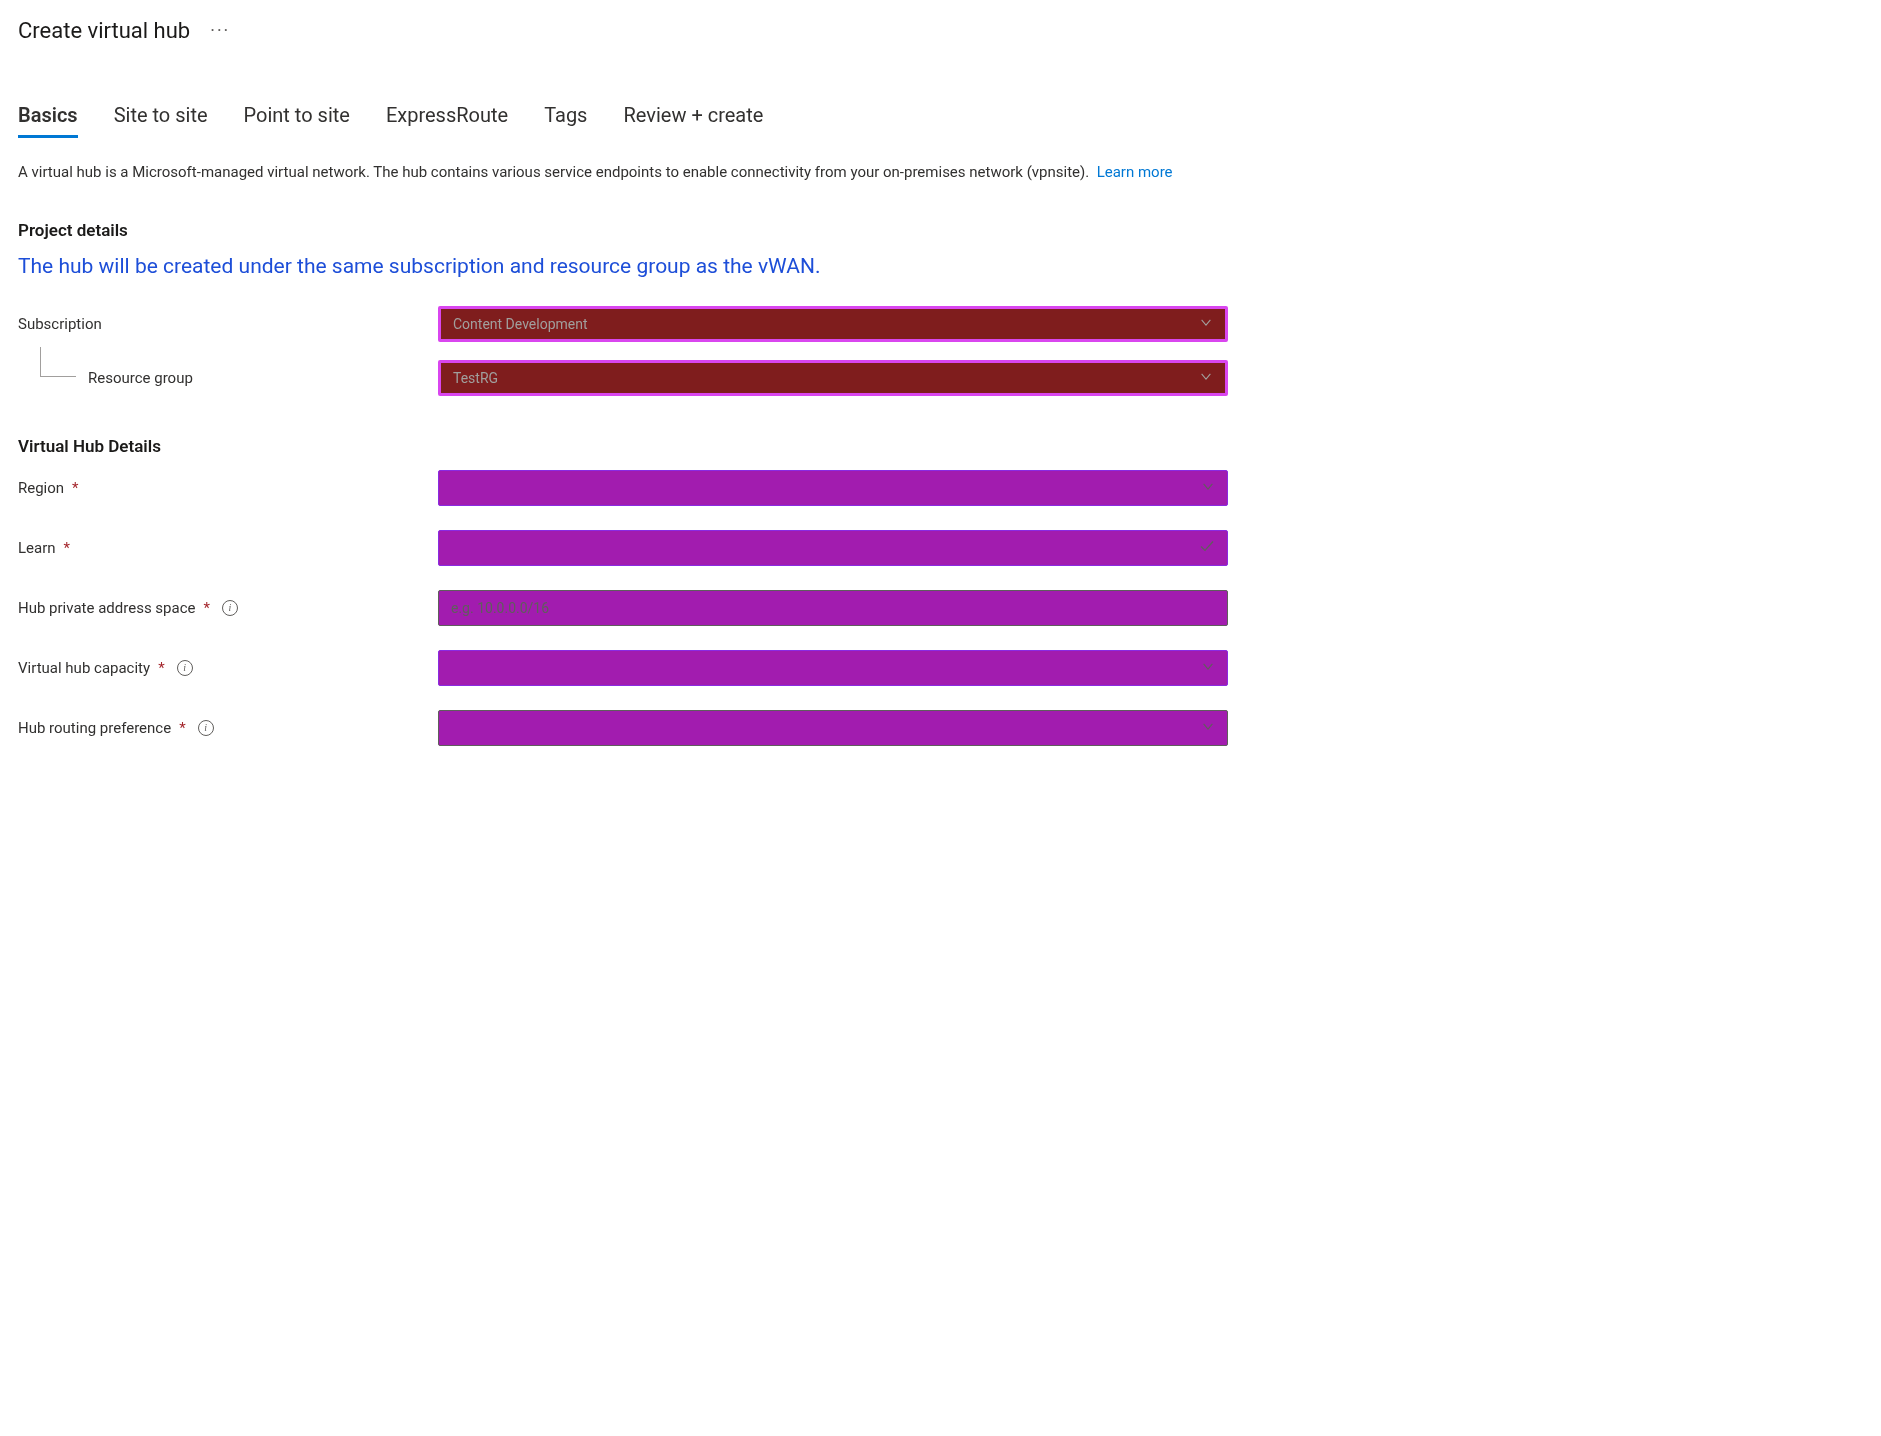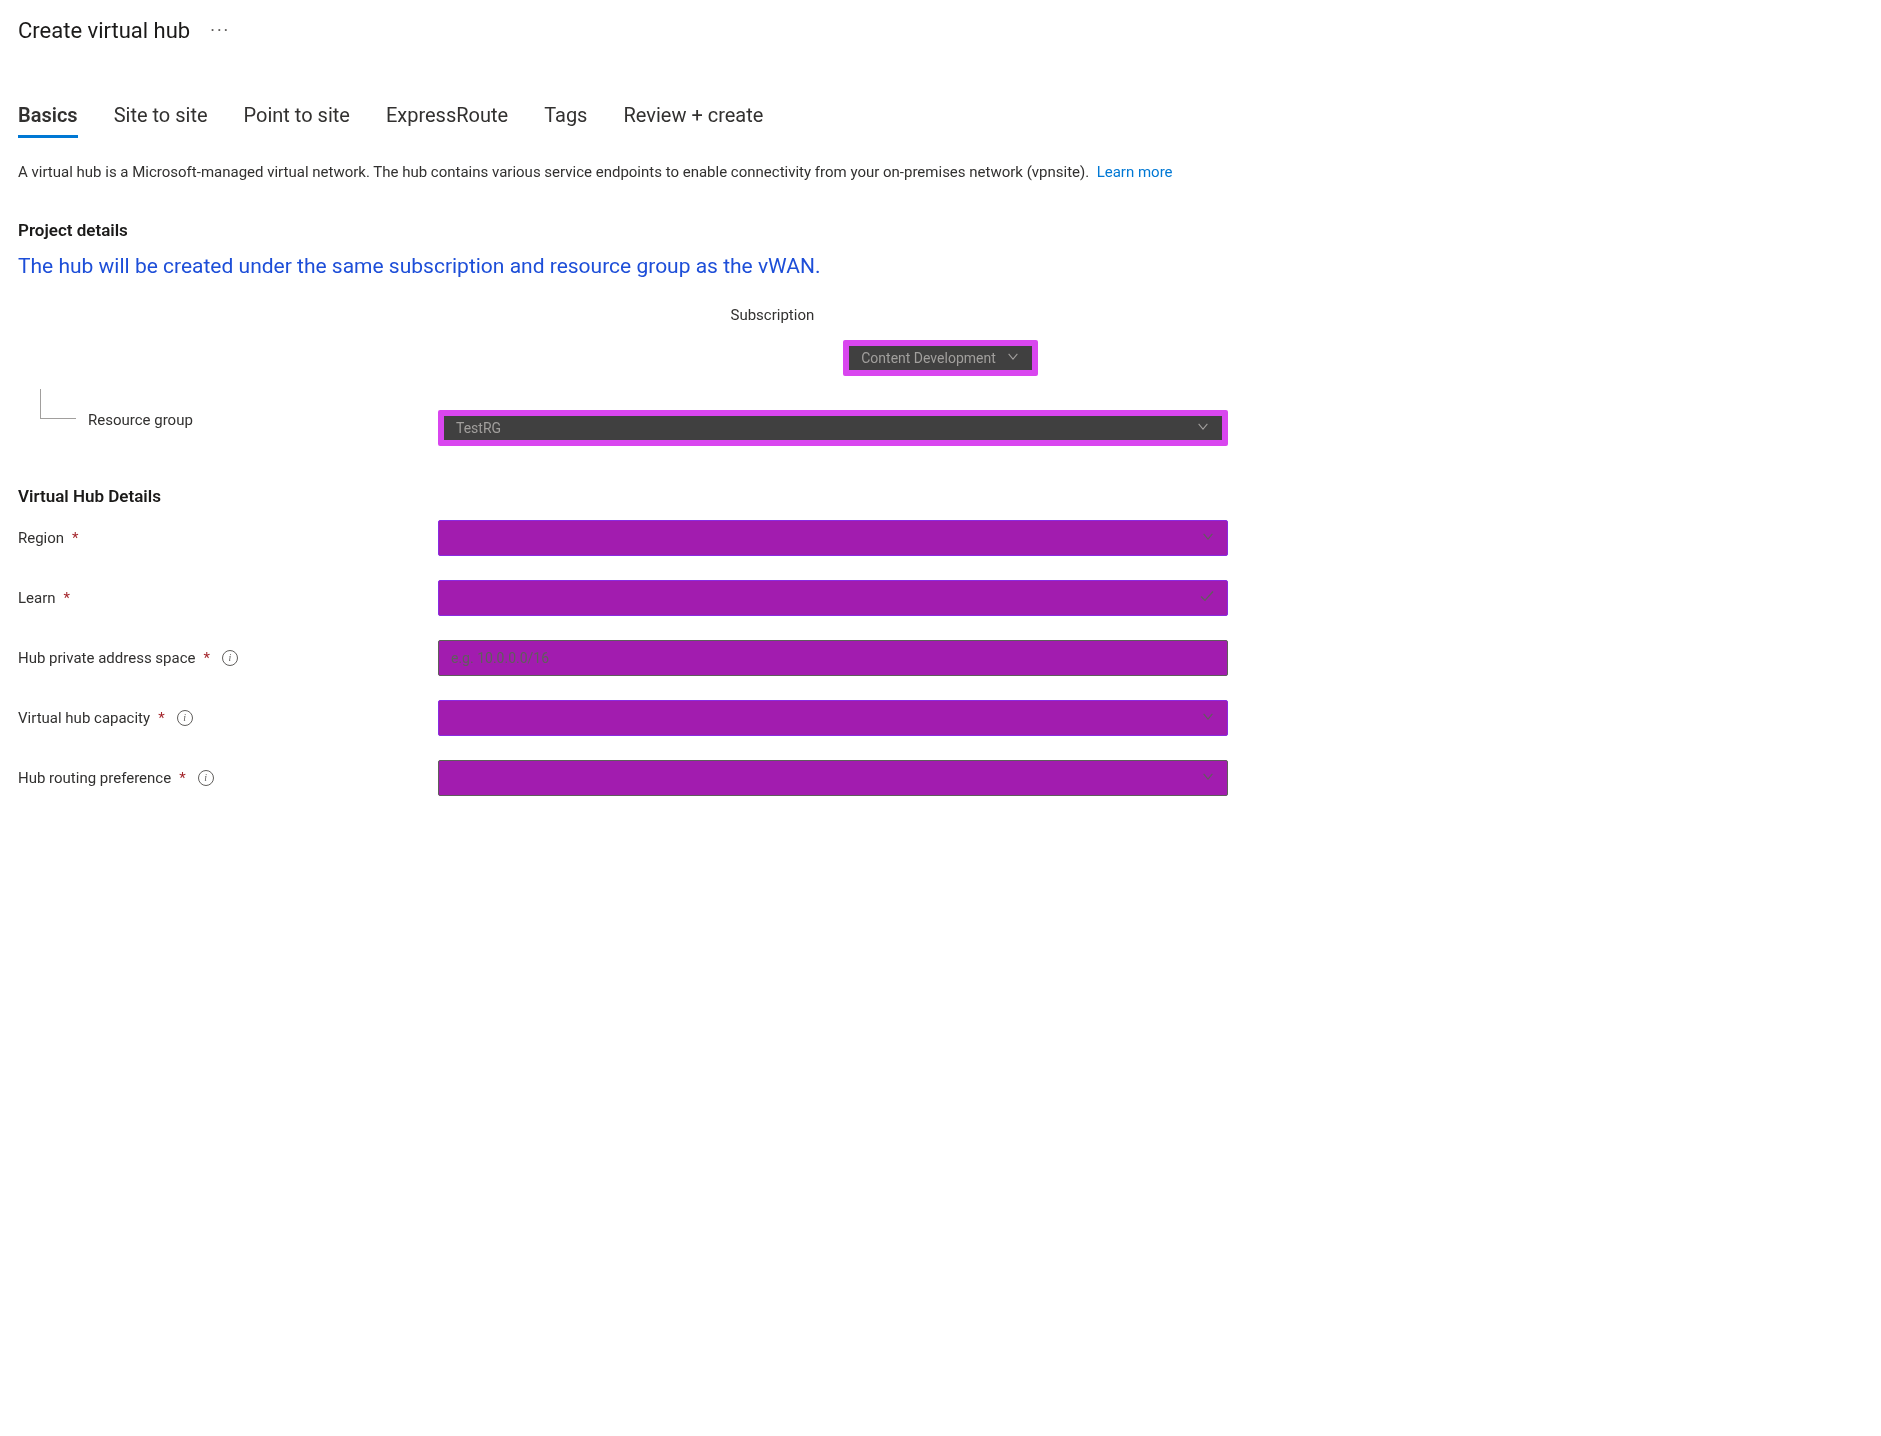--- a/index.html
+++ b/index.html
@@ -78,7 +78,6 @@
     }
     .form-row.tight {
       margin-bottom: 18px;
-      flex-direction: column;
     }
     .label-col {
       width: 420px;

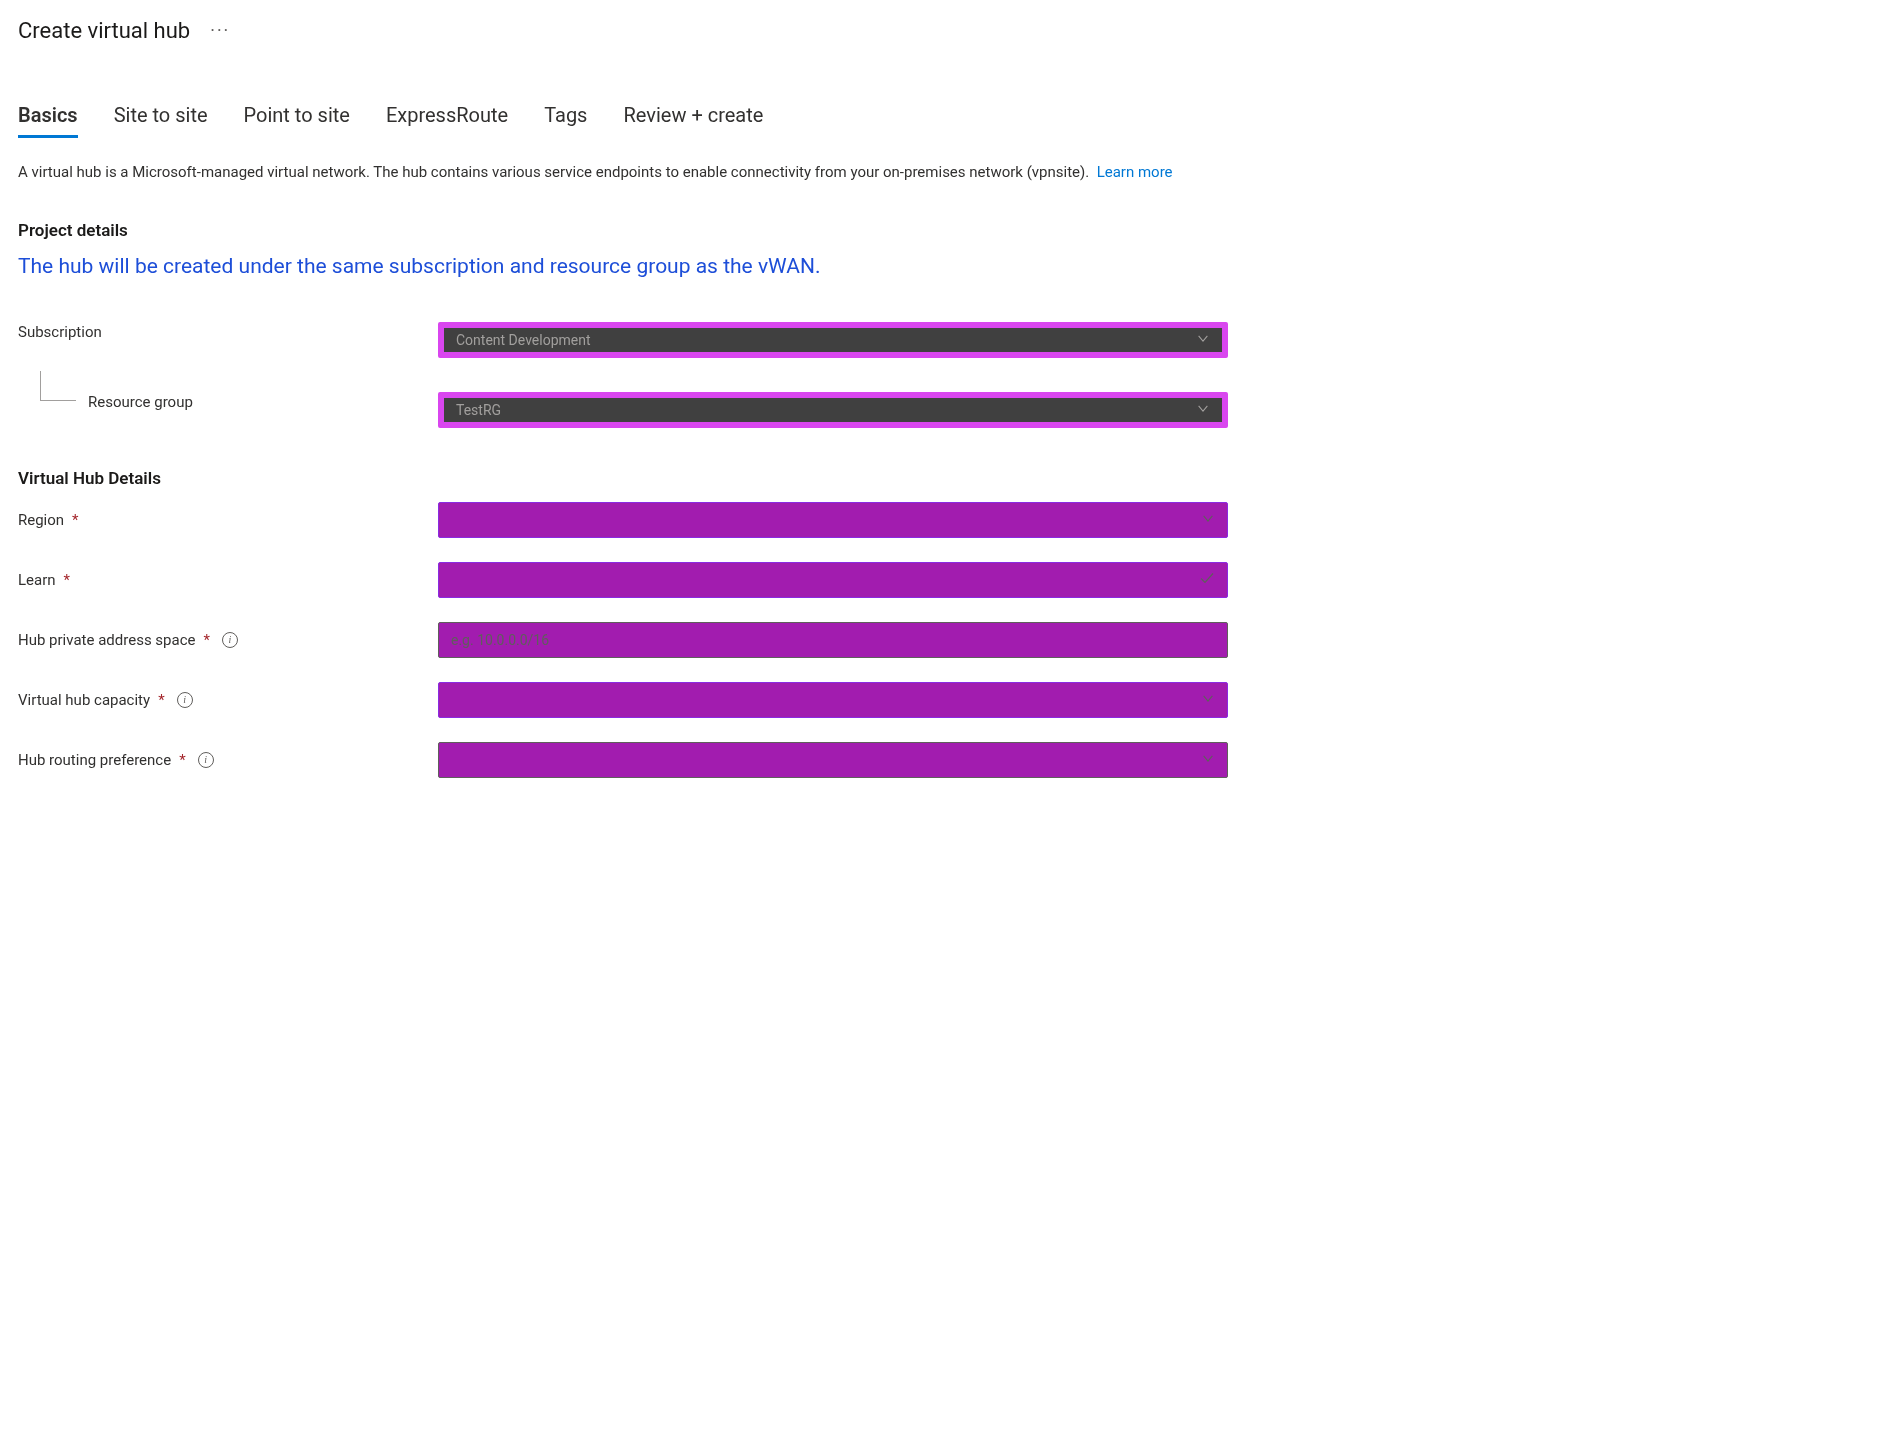--- a/index.html
+++ b/index.html
@@ -138,10 +138,9 @@
       align-items: center;
     }
     .select-box.disabled {
-      background: #404040;
-      border: 6px solid #d946ef;
+      background: #7f1d1d;
+      border: 3px solid #d946ef;
       color: #a19f9d;
-      margin-top: 16px;
     }
     .select-box.highlight {
       border: 1px solid #8a2be2;

